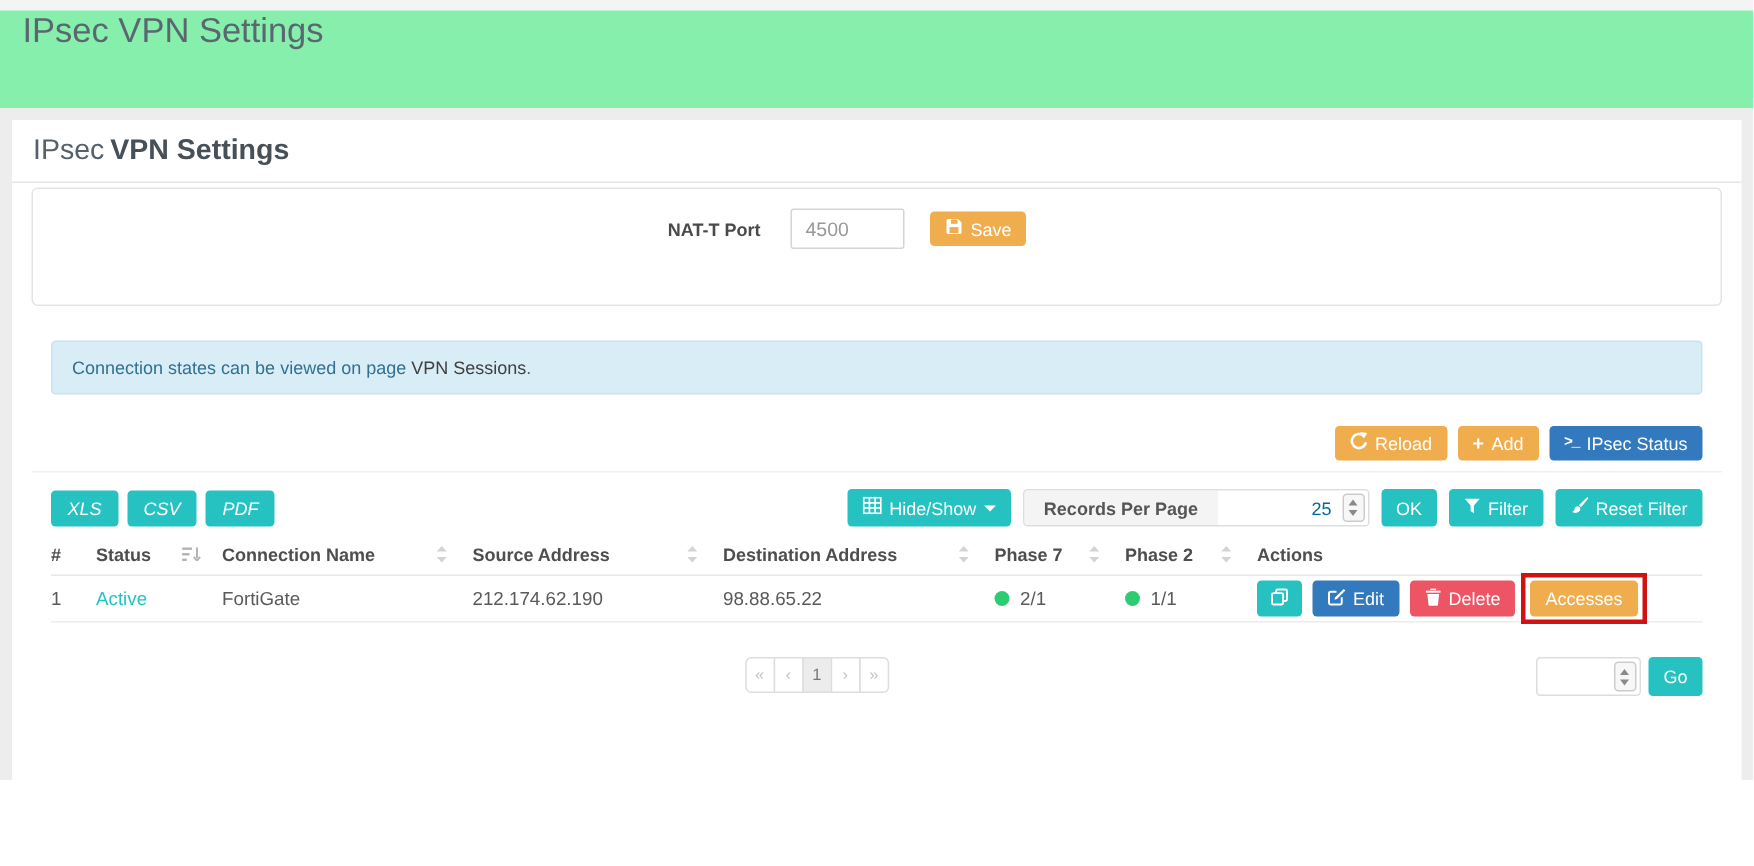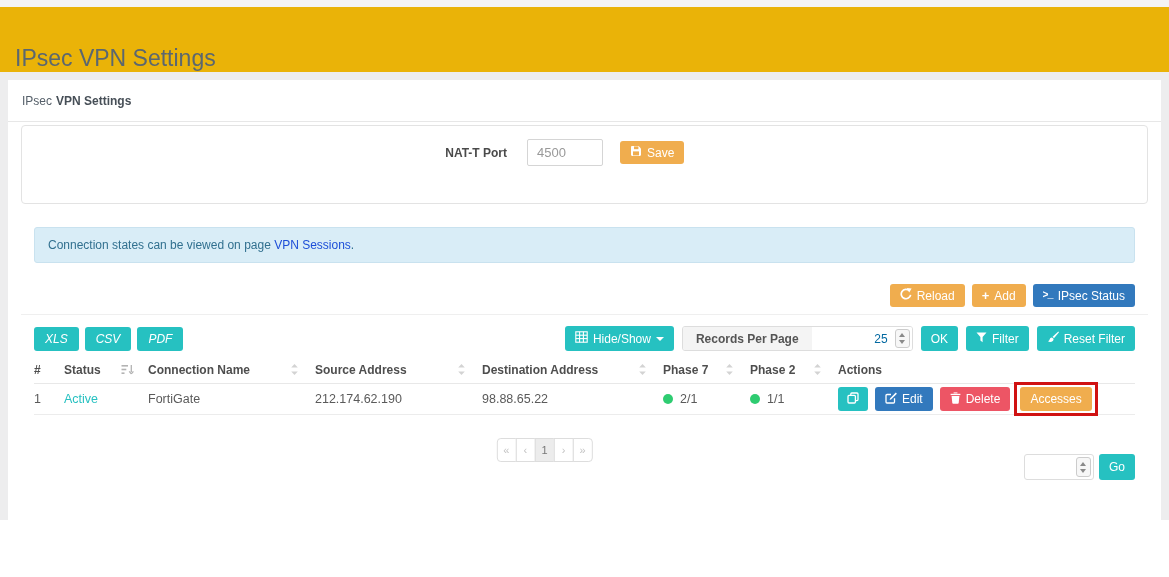--- a/index.html
+++ b/index.html
@@ -9,7 +9,7 @@
     background:#ffffff; font-family:"Liberation Sans", sans-serif; font-size:12px; color:#555;
   }
   .top-strip { height:7px; background:#f4f4f4; }
-  .page-header { height:65px; display:flex; align-items:flex-end; padding:0 15px; background:#eab308; }
+  .page-header { height:65px; display:flex; align-items:flex-start; padding:0 15px; background:#86efac; }
   .page-title { font-size:23px; font-weight:400; color:#5b6770; margin:0; }
 
   .content-wrapper { background:#ededee; padding:8px 8px 0 8px; height:448px; }

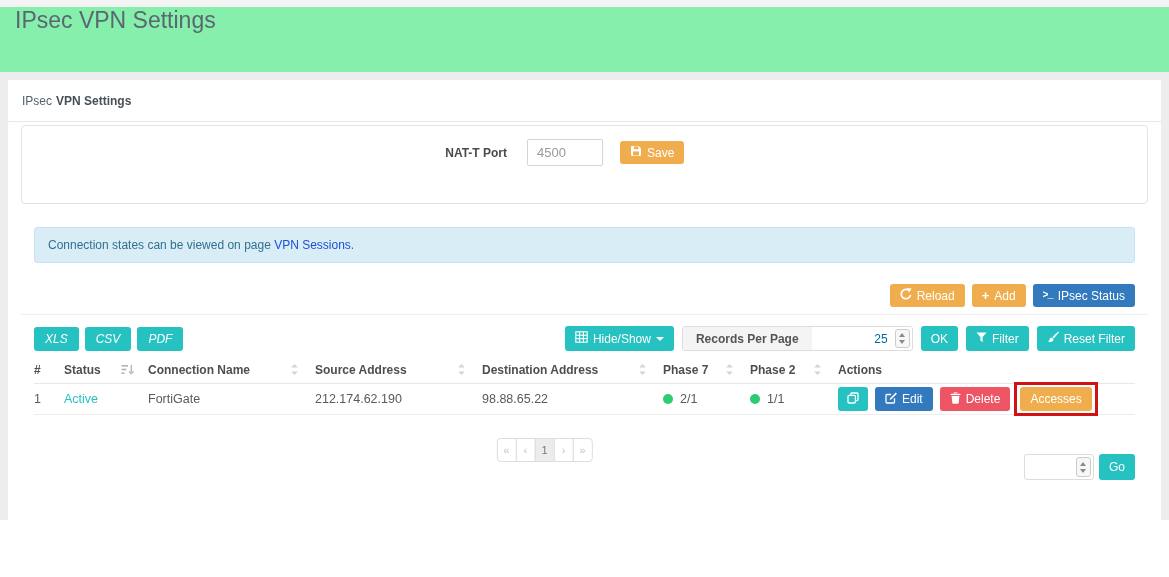--- a/index.html
+++ b/index.html
@@ -14,7 +14,7 @@
 
   .content-wrapper { background:#ededee; padding:8px 8px 0 8px; height:448px; }
   .panel { background:#fff; height:440px; overflow:hidden; }
-  .panel-header { height:42px; border-bottom:1px solid #e7e7e7; display:flex; align-items:center; padding:0 14px; font-size:12px; color:#56606a; }
+  .panel-header { height:42px; border-bottom:1px solid #e7e7e7; display:flex; align-items:center; padding:0 14px; font-size:19px; color:#56606a; }
   .panel-header .t-bold { font-weight:700; color:#474f57; margin-left:4px; }
   .panel-body { padding:3px 13px 0 13px; }
 

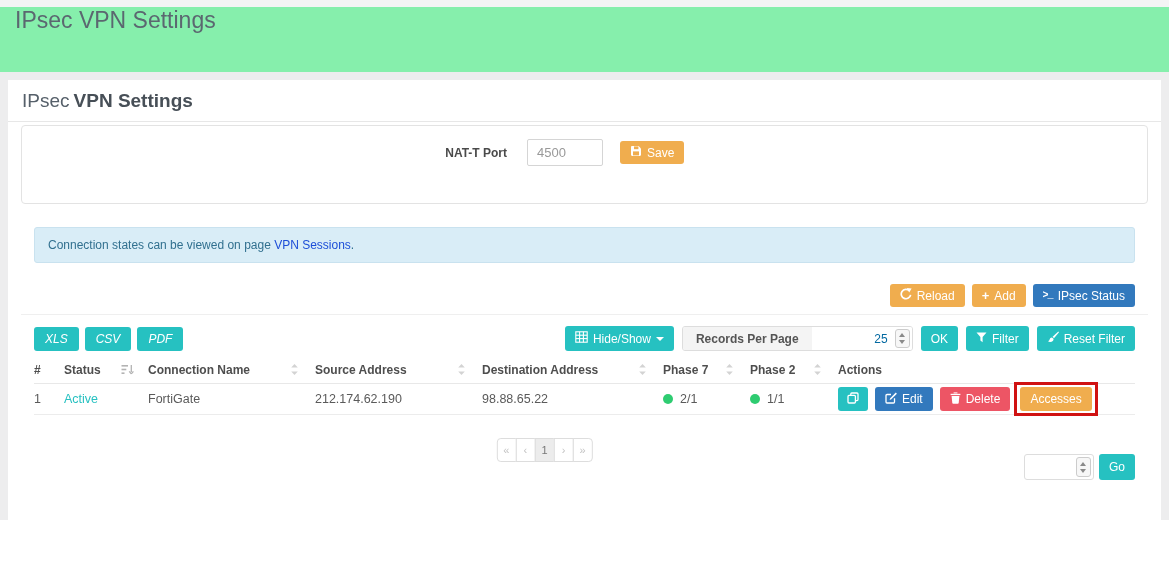--- a/index.html
+++ b/index.html
@@ -30,7 +30,7 @@
 
   .section { padding:0 13px; }
   .alert-info { margin-top:23px; background:var(--alert-bg,#d9edf7); border:1px solid #c9e2ef; border-radius:3px; padding:10px 13px; font-size:12px; color:var(--alert-text,#31708f); }
-  .alert-info a { color:#1d4ed8; text-decoration:none; cursor:pointer;margin-top:16px; }
+  .alert-info a { color:#404040; text-decoration:none; cursor:pointer;margin-top:16px; }
 
   .actions-bar { margin-top:21px; display:flex; justify-content:flex-end; gap:7px; }
   .term { font-family:"Liberation Mono", monospace; font-size:10px; font-weight:700; letter-spacing:-1px; }

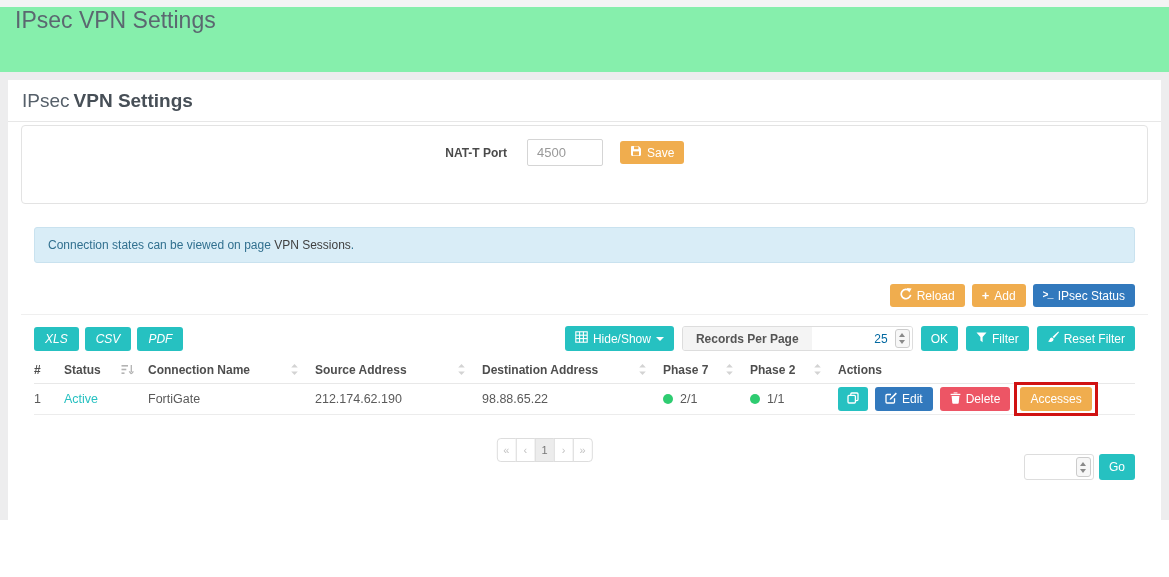--- a/index.html
+++ b/index.html
@@ -71,7 +71,7 @@
   .page-btn:first-child { border-radius:4px 0 0 4px; margin-left:0; }
   .page-btn:last-child { border-radius:0 4px 4px 0; }
   .page-btn.active { background:#ececec; color:#777; }
-  .go-group { position:absolute; right:13px; top:16px; display:flex; gap:5px; }
+  .go-group { position:absolute; right:13px; top:0; display:flex; gap:5px; }
   .go-num { width:70px; height:26px; border:1px solid #ddd; border-radius:3px; }
   .go-btn { height:26px; border-radius:3px; }
 </style>

